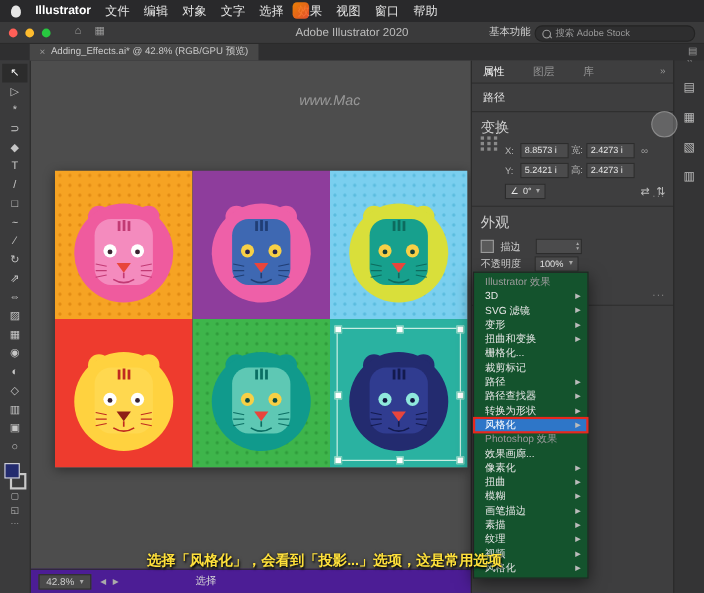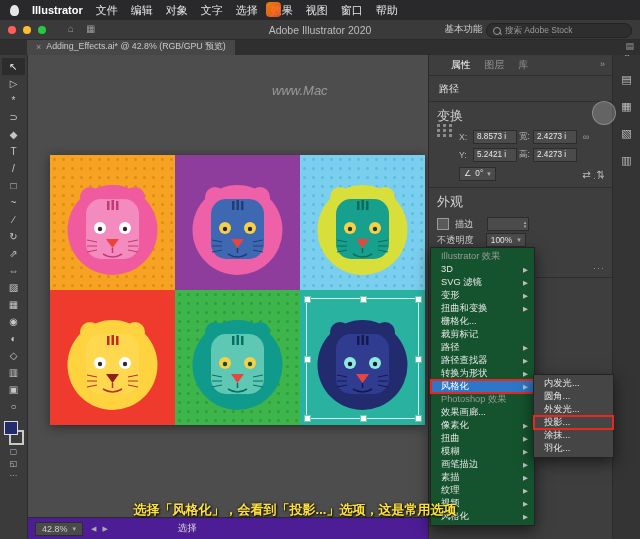--- a/index.html
+++ b/index.html
@@ -59,7 +59,7 @@
   .toolname{margin-left:62px;font-size:9.5px;color:#D5D5D5;}
   
   .dock{position:absolute;left:428px;top:55px;width:184px;bottom:0;background:#3E3E3F;border-left:1px solid #2A2A2A;z-index:18;}
-  .panel-tabs{display:flex;gap:14px;padding:4px 10px 3px 22px;font-size:9.8px;border-bottom:1px solid #2E2E2E;position:relative;}
+  .panel-tabs{display:flex;gap:26px;padding:4px 10px 3px 10px;font-size:9.8px;border-bottom:1px solid #2E2E2E;position:relative;}
   .ptab{color:#959595;}
   .ptab.active{color:#fff;}
   .ptabs-more{position:absolute;right:8px;top:4px;color:#9a9a9a;font-size:9px;}

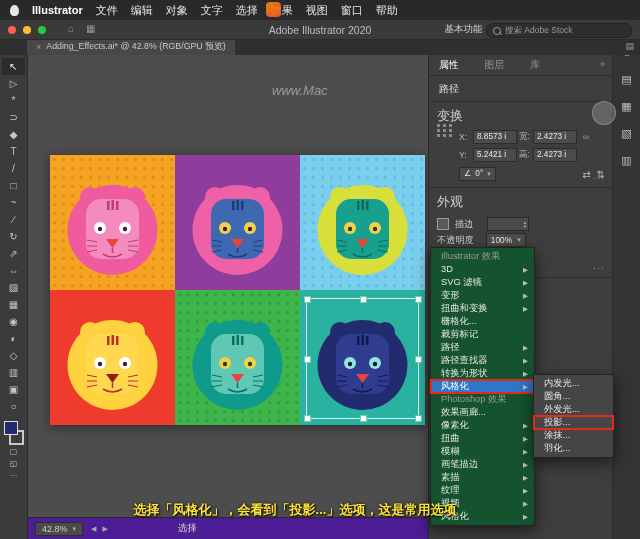--- a/index.html
+++ b/index.html
@@ -546,26 +546,6 @@
       </div>
     </div>
 
-  <div class="submenu" id="effects-submenu">
-      <div class="menu-item">
-        <span>内发光...</span>
-      </div>
-      <div class="menu-item">
-        <span>圆角...</span>
-      </div>
-      <div class="menu-item">
-        <span>外发光...</span>
-      </div>
-      <div class="menu-item annot">
-        <span>投影...</span>
-      </div>
-      <div class="menu-item">
-        <span>涂抹...</span>
-      </div>
-      <div class="menu-item">
-        <span>羽化...</span>
-      </div>
-    </div>
 
   <div class="caption">选择「风格化」，会看到「投影...」选项，这是常用选项</div>
 

